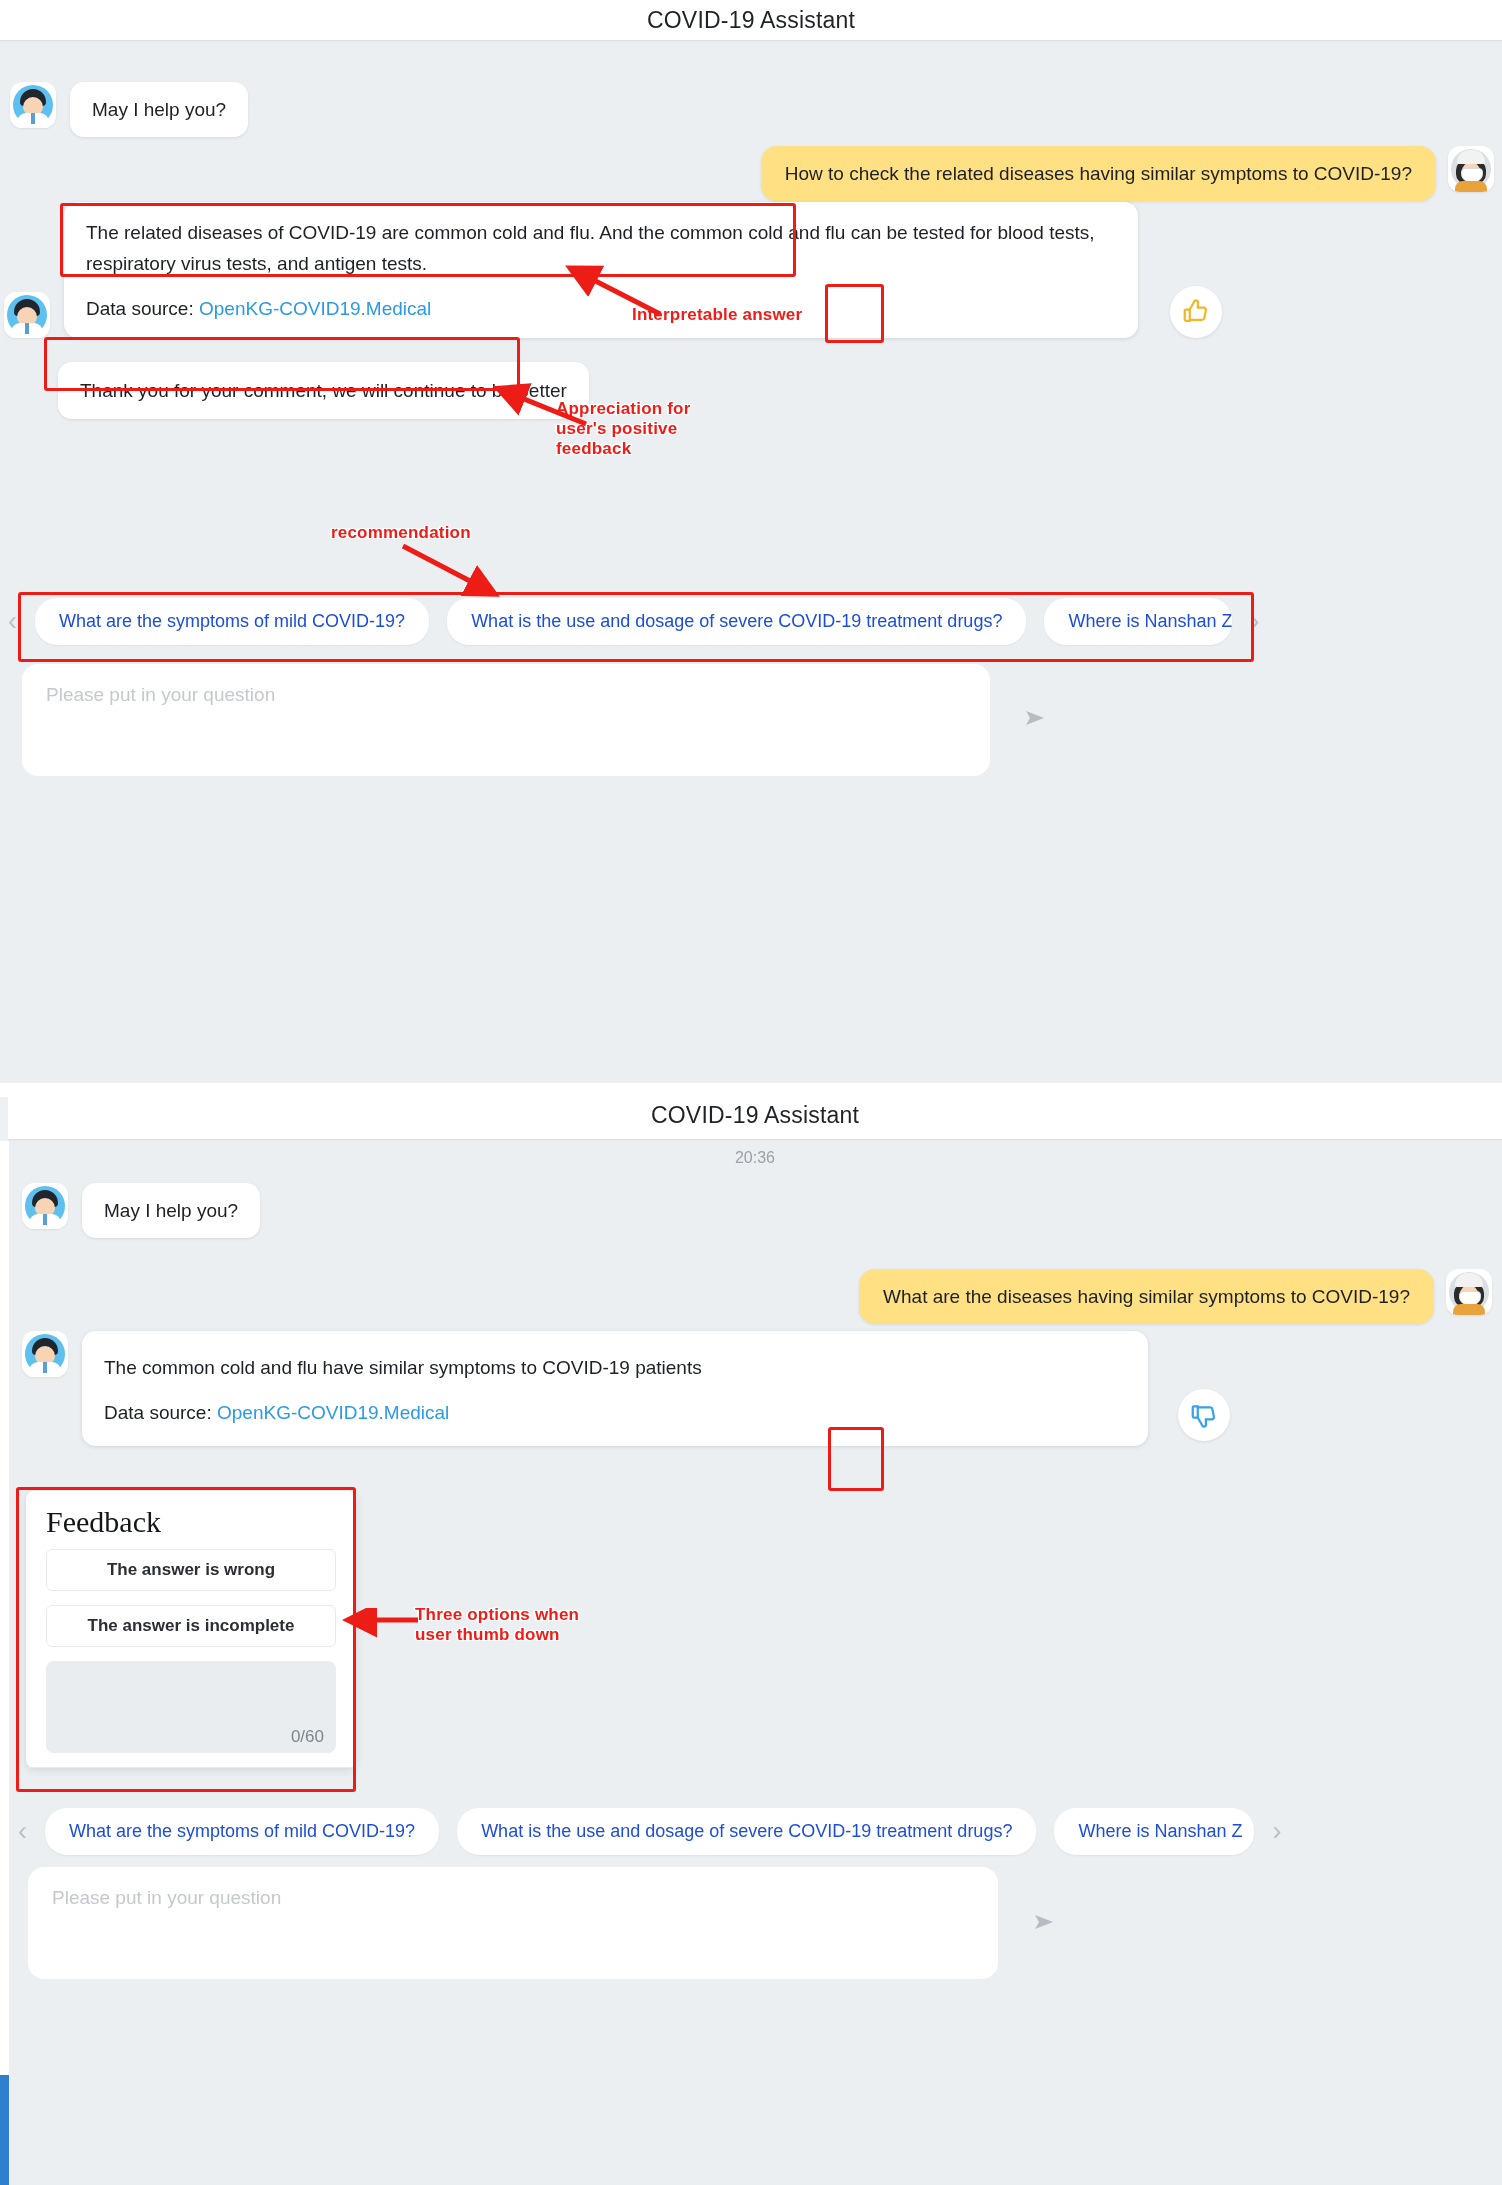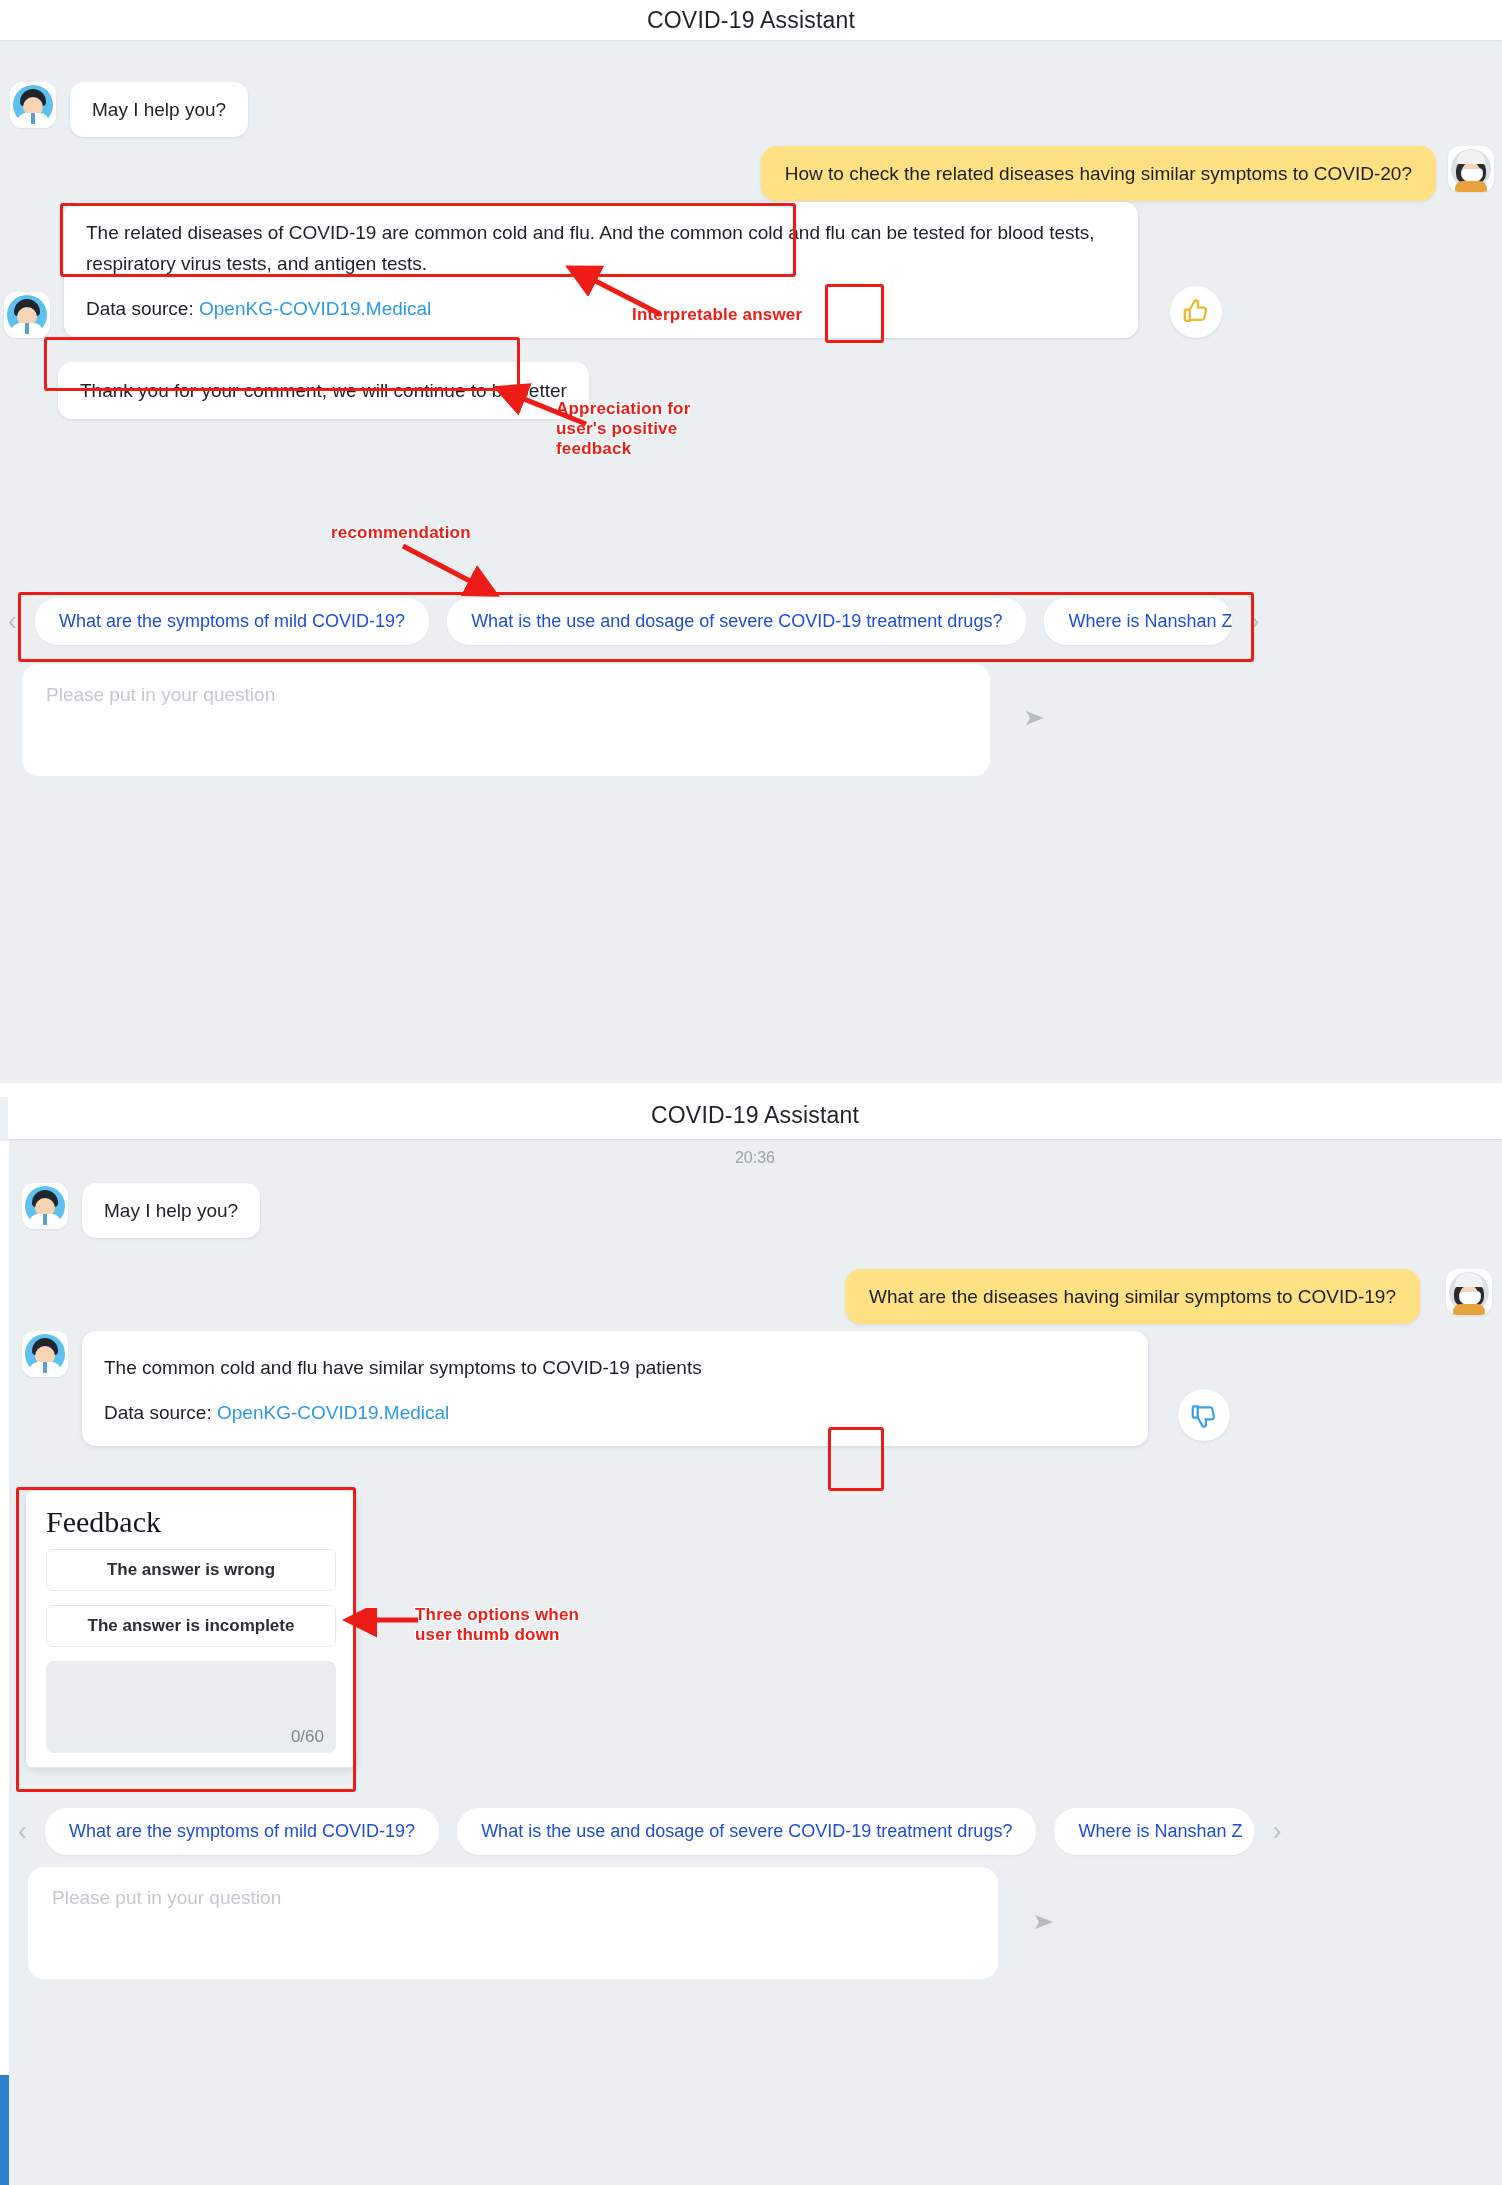--- a/index.html
+++ b/index.html
@@ -237,7 +237,7 @@
     </div>
 
     <div class="row right" style="position:absolute; right:8px; top:104px; width:1100px;">
-      <div class="bubble user plain" style="margin-right:12px; padding:13px 24px;">How to check the related diseases having similar symptoms to COVID-20?</div>
+      <div class="bubble user plain" style="margin-right:12px; padding:13px 24px;">How to check the related diseases having similar symptoms to COVID-19?</div>
       <div class="avatar user">
         <div class="circ"></div>
           <div class="uav-hair"></div>

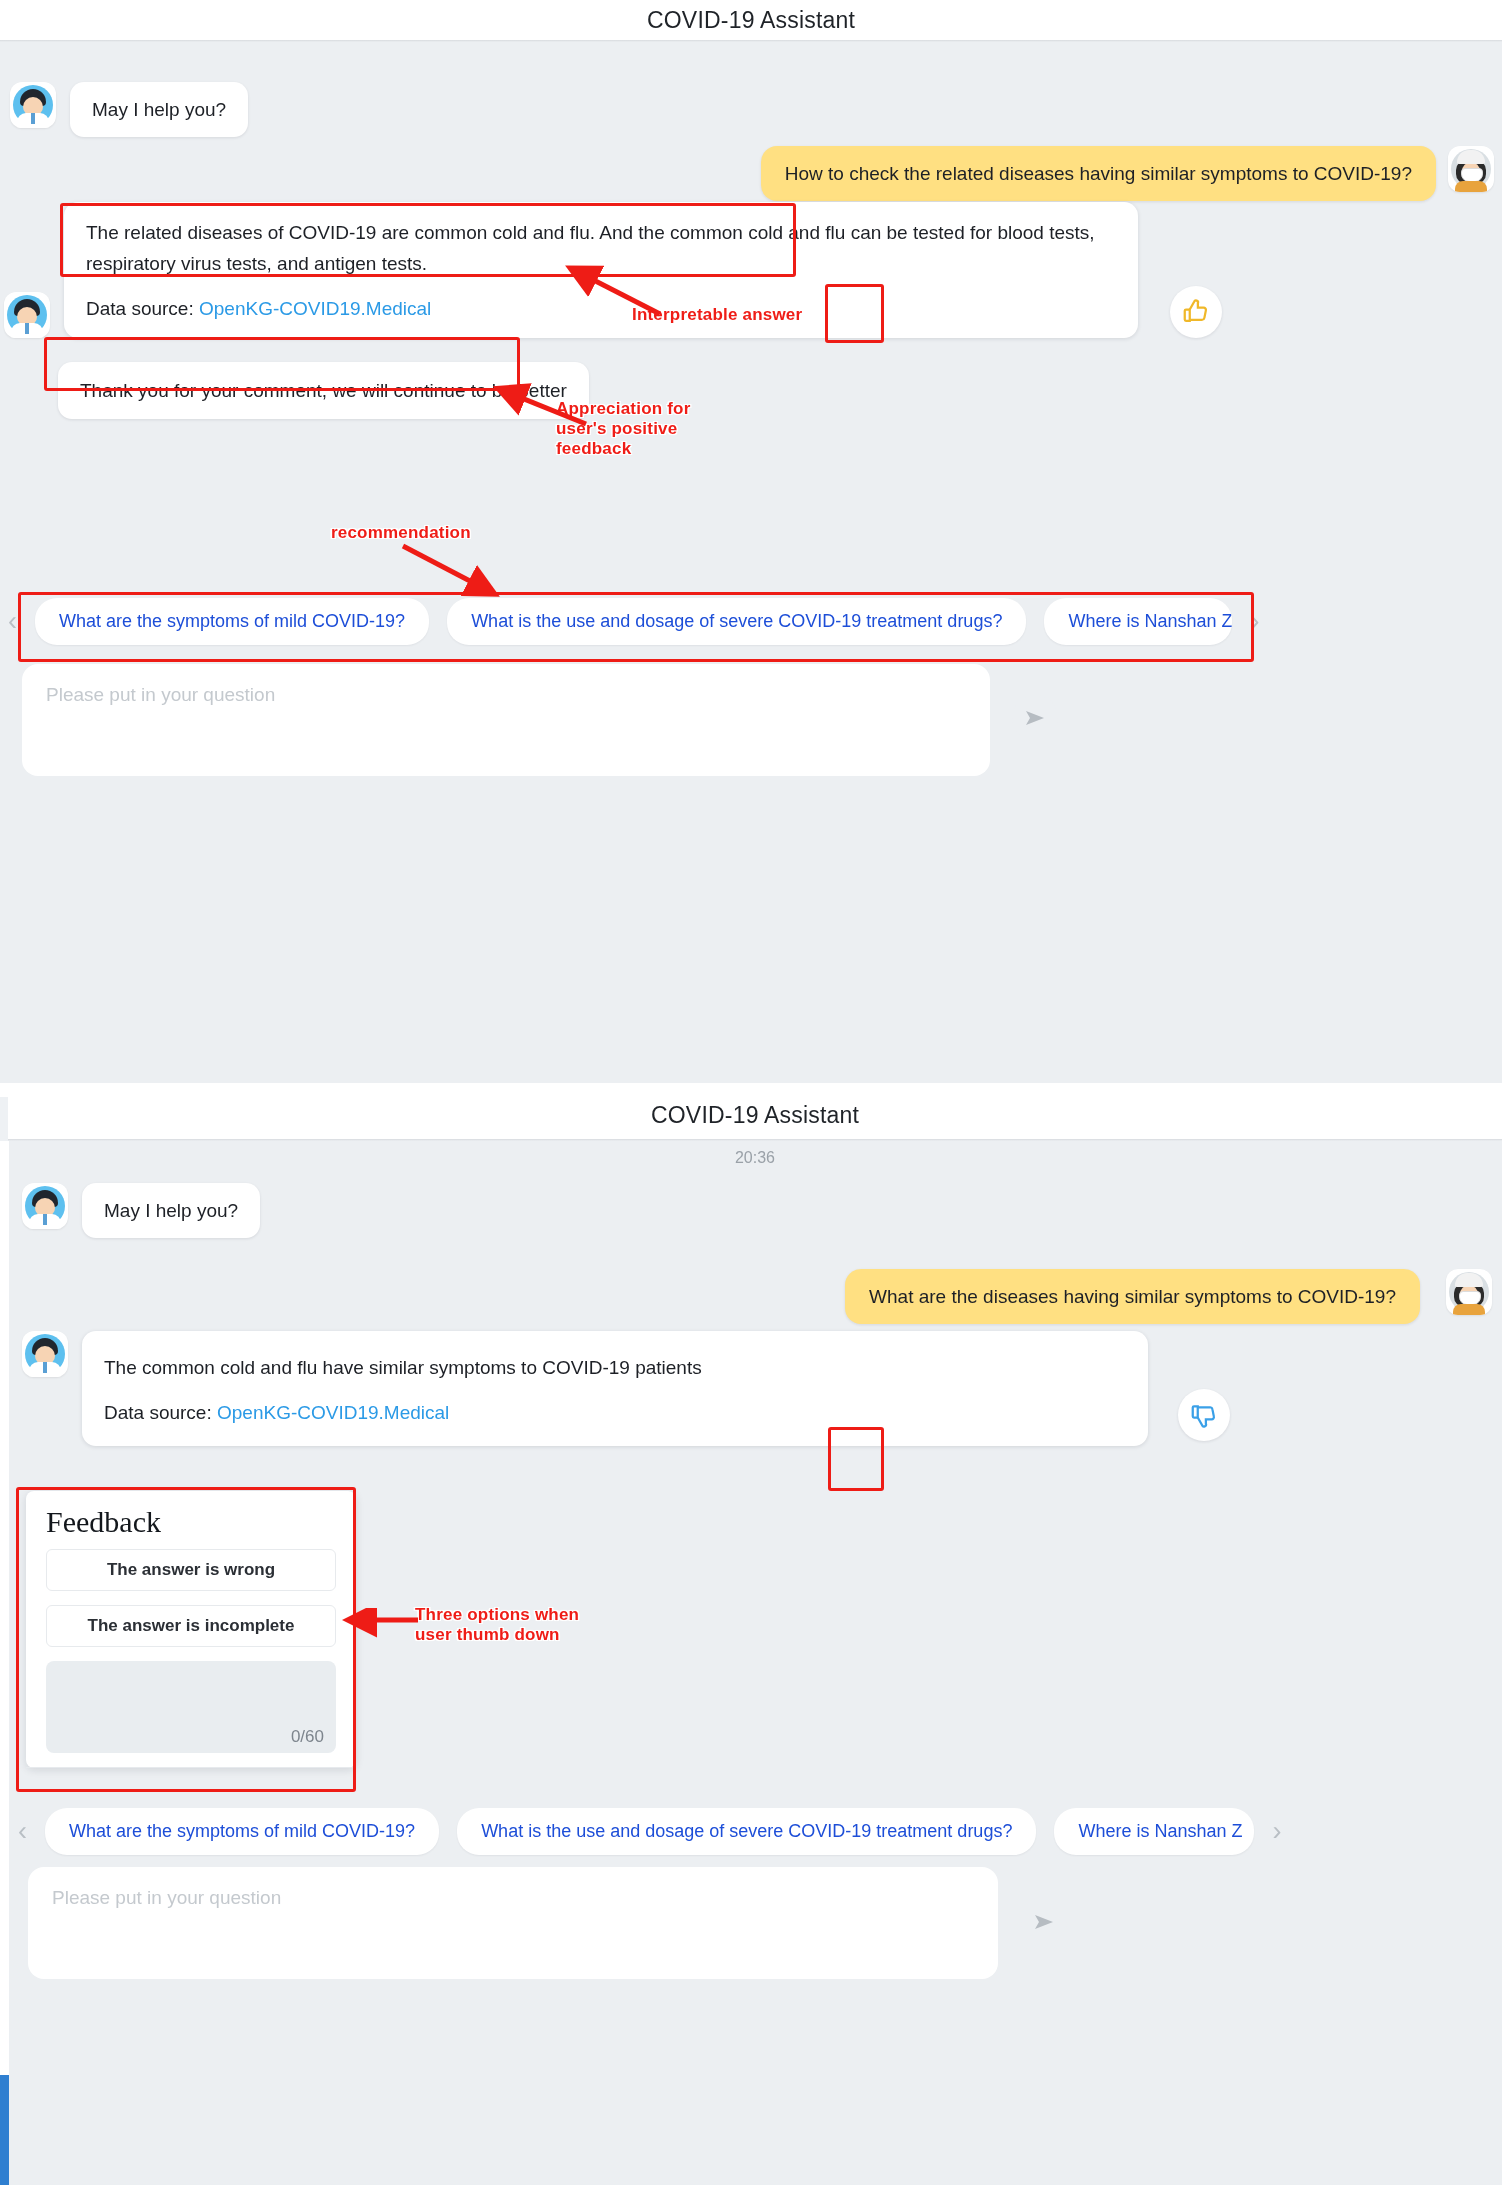--- a/index.html
+++ b/index.html
@@ -356,7 +356,7 @@
     </div>
 
     <div class="row right" style="position:absolute; right:10px; top:128px; width:1100px;">
-      <div class="bubble user plain" style="margin-right:26px; padding:13px 24px;">What are the diseases having similar symptoms to COVID-19?</div>
+      <div class="bubble user plain" style="margin-right:12px; padding:13px 24px;">What are the diseases having similar symptoms to COVID-19?</div>
       <div class="avatar user">
         <div class="circ"></div>
           <div class="uav-hair"></div>

